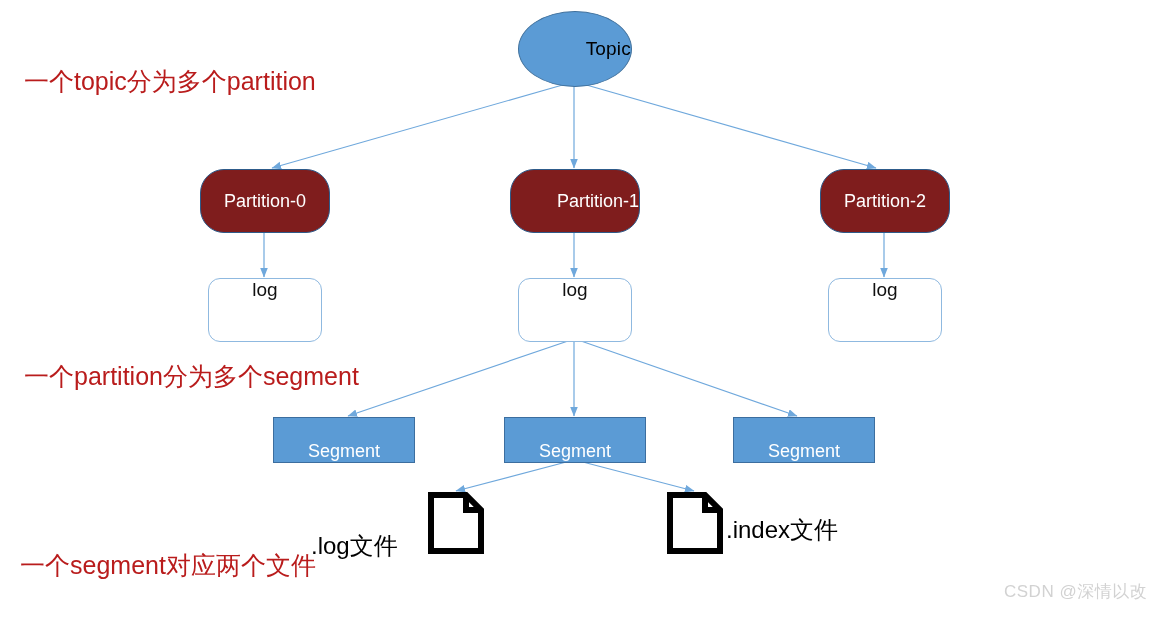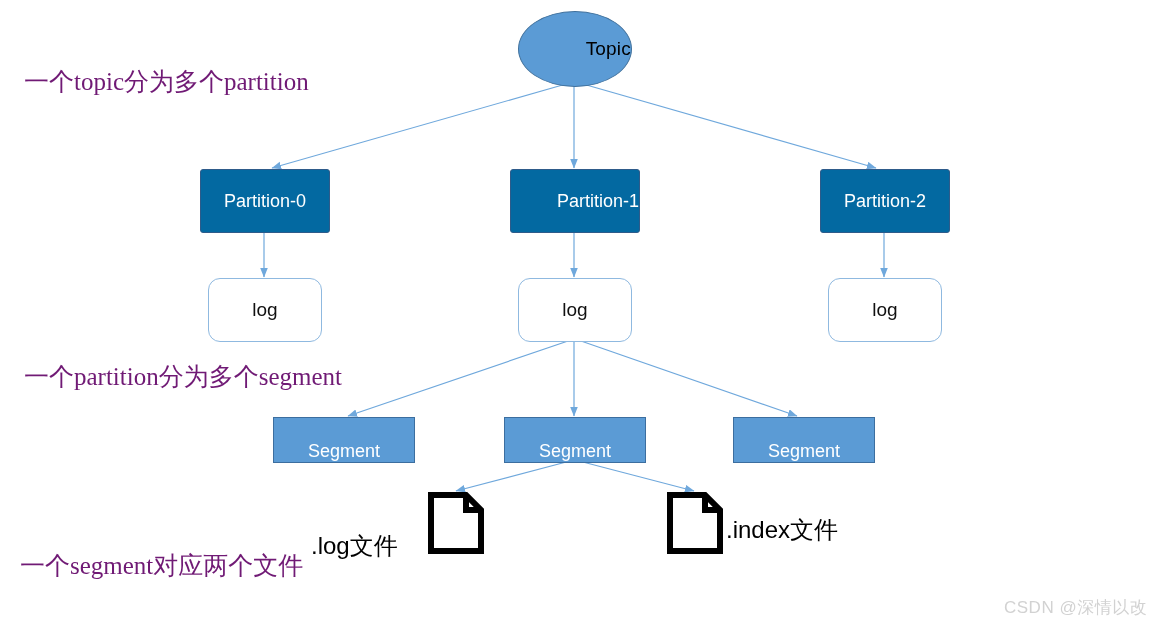--- a/index.html
+++ b/index.html
@@ -80,11 +80,10 @@
   
   .annotation {
     position: absolute;
-    color: #701a75;
+    color: #b91c1c;
     font-size: 25px;
     white-space: nowrap;
     line-height: 1;
-    font-family: Liberation Serif, serif;
   }
 
   

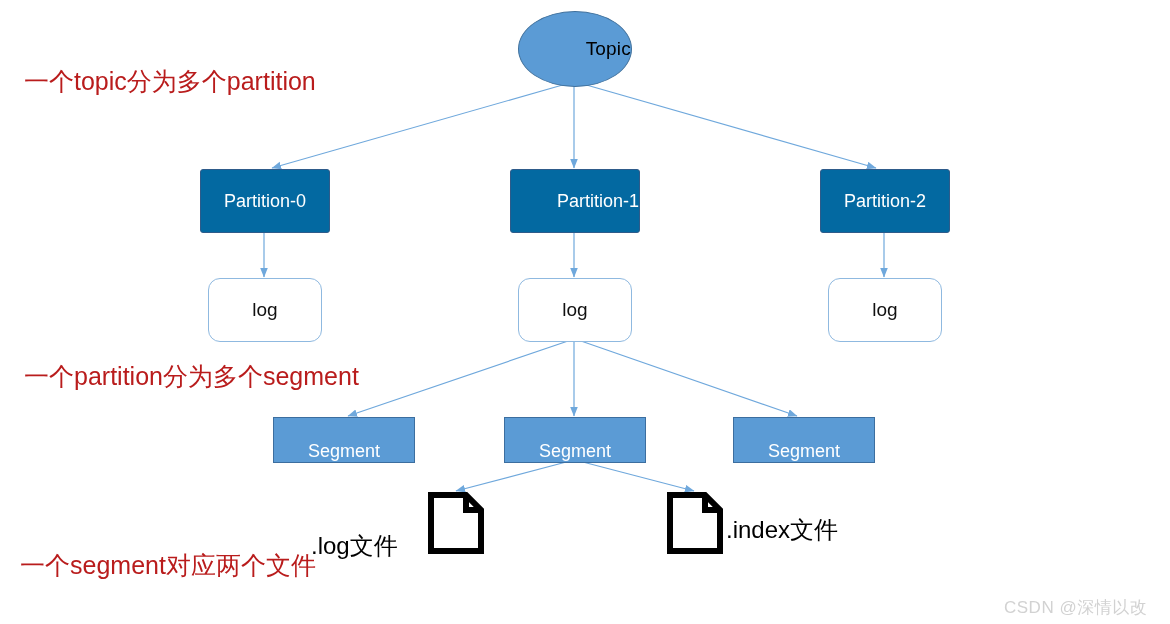--- a/index.html
+++ b/index.html
@@ -44,9 +44,9 @@
     display: flex;
     align-items: center;
     justify-content: center;
-    background: #0369a1;
+    background: #7f1d1d;
     border: 1.5px solid #2E5B8A;
-    border-radius: 3px;
+    border-radius: 24px;
     color: #ffffff;
     font-size: 18px;
   }

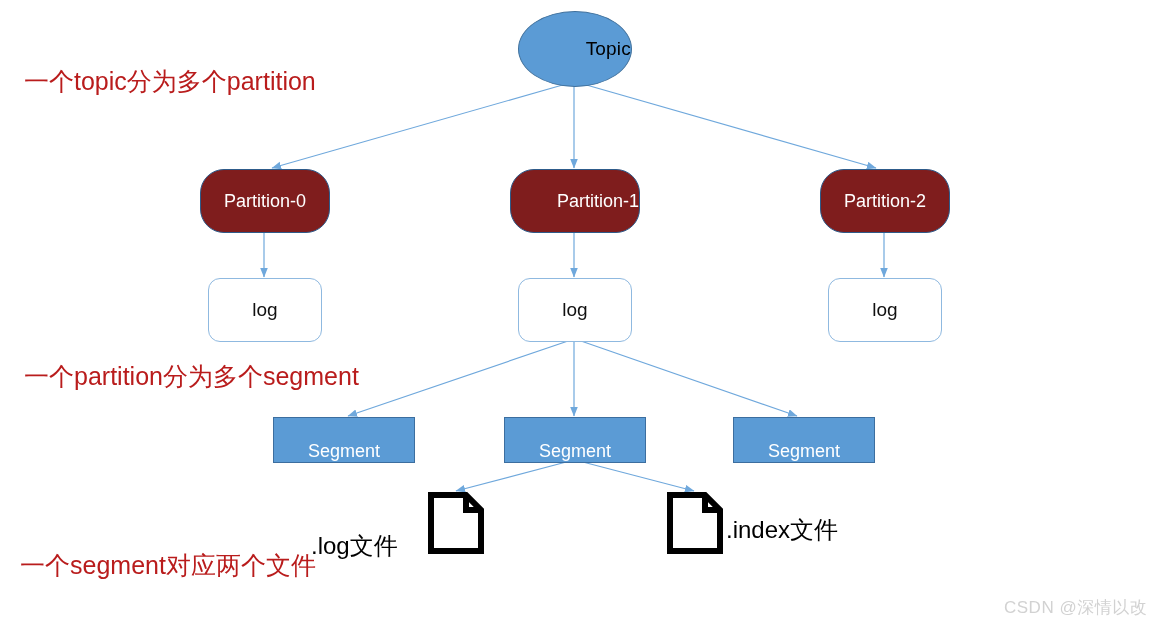--- a/index.html
+++ b/index.html
@@ -55,7 +55,6 @@
   .node-log {
     position: absolute;
     display: flex;
-    align-items: center;
     justify-content: center;
     background: #ffffff;
     border: 1.6px solid #8FB9E0;

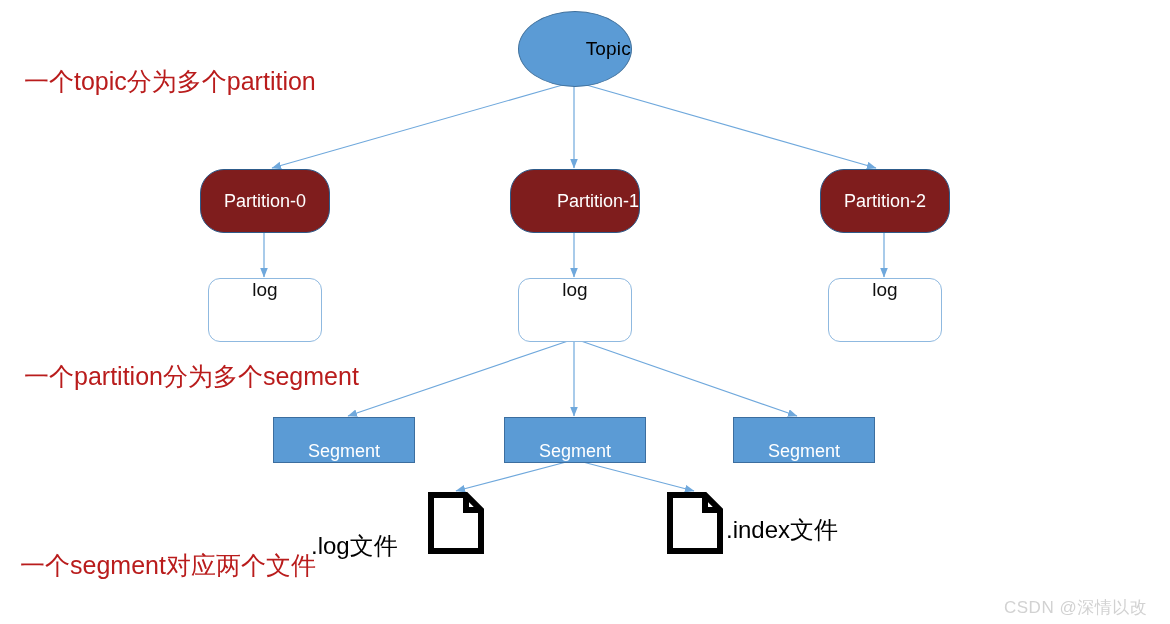--- a/index.html
+++ b/index.html
@@ -206,7 +206,7 @@
 
   <div class="annotation" style="left:20px; top:553px;">一个segment对应两个文件</div>
 
-  <div class="watermark" style="left:1004px; top:596px;">CSDN @深情以改</div>
+  <div class="watermark" style="left:1004px; top:580px;">CSDN @深情以改</div>
 
 </div>
 

